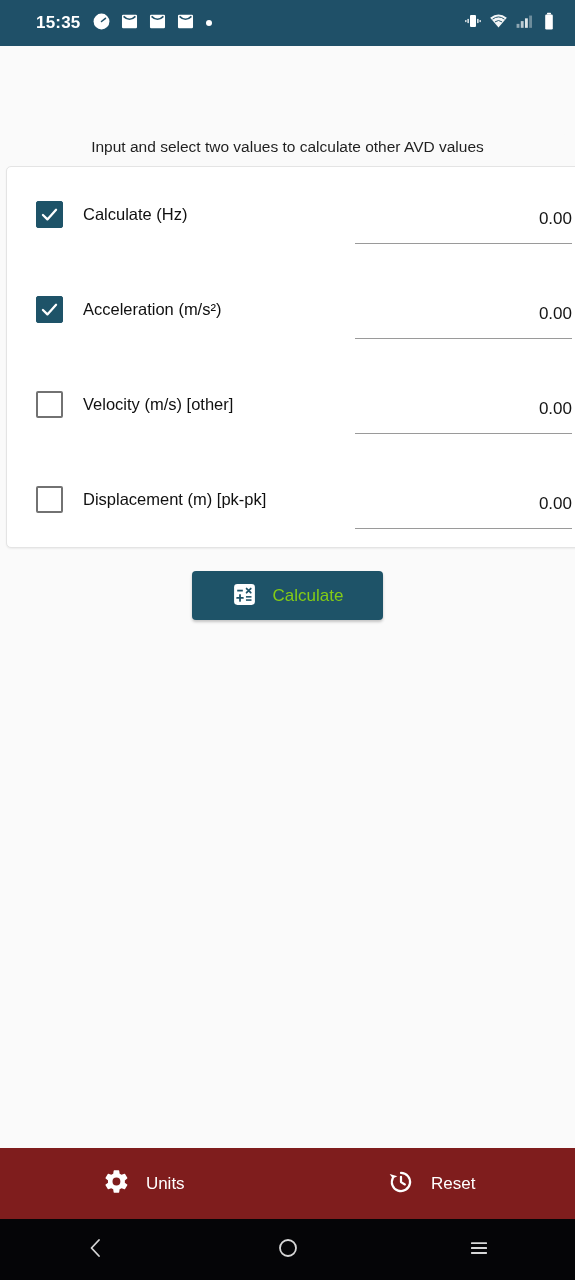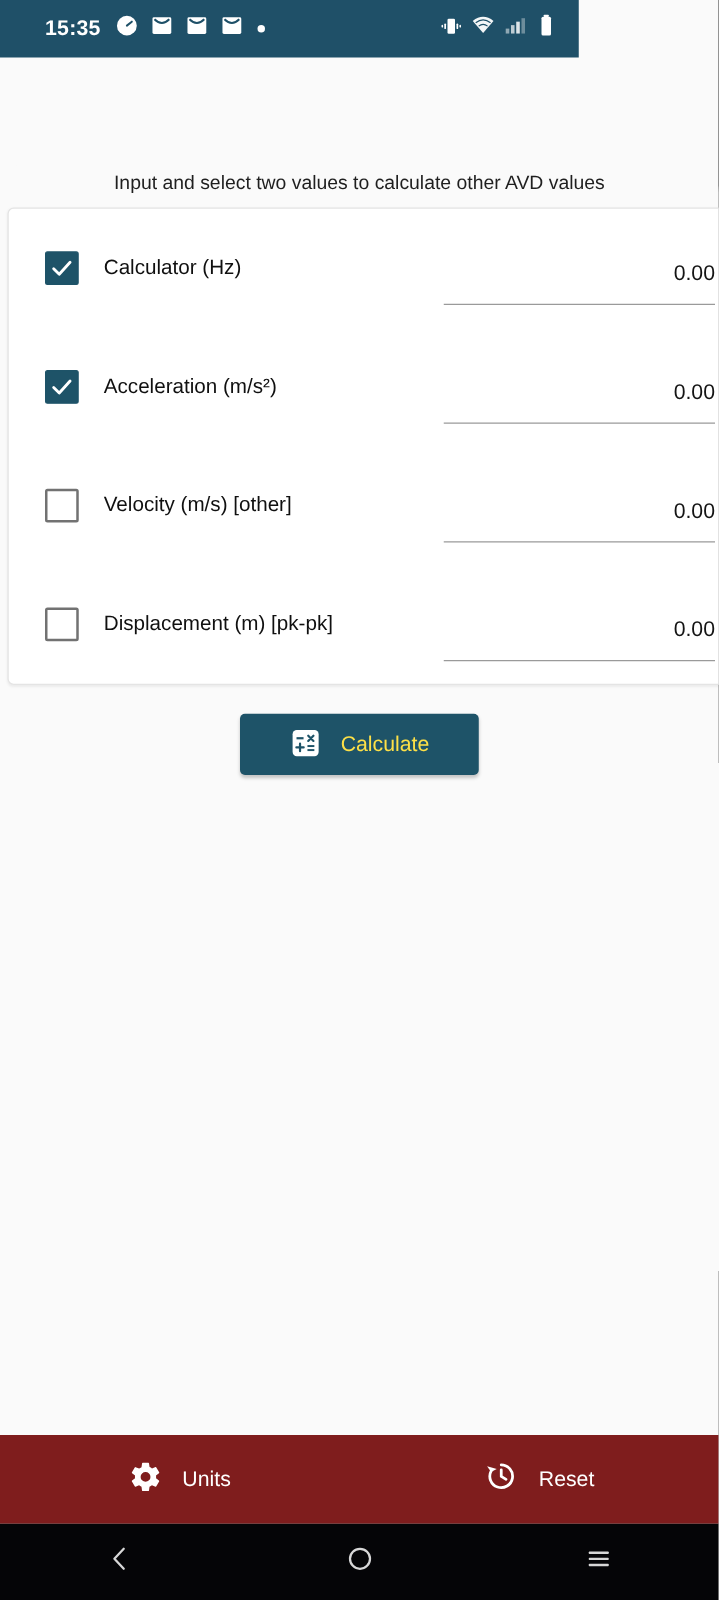--- a/index.html
+++ b/index.html
@@ -22,7 +22,7 @@
   .statusbar {
     position: absolute;
     top: 0; left: 0;
-    width: 463px;
+    width: 575px;
     height: 46px;
     background: #1f5068;
     display: flex;

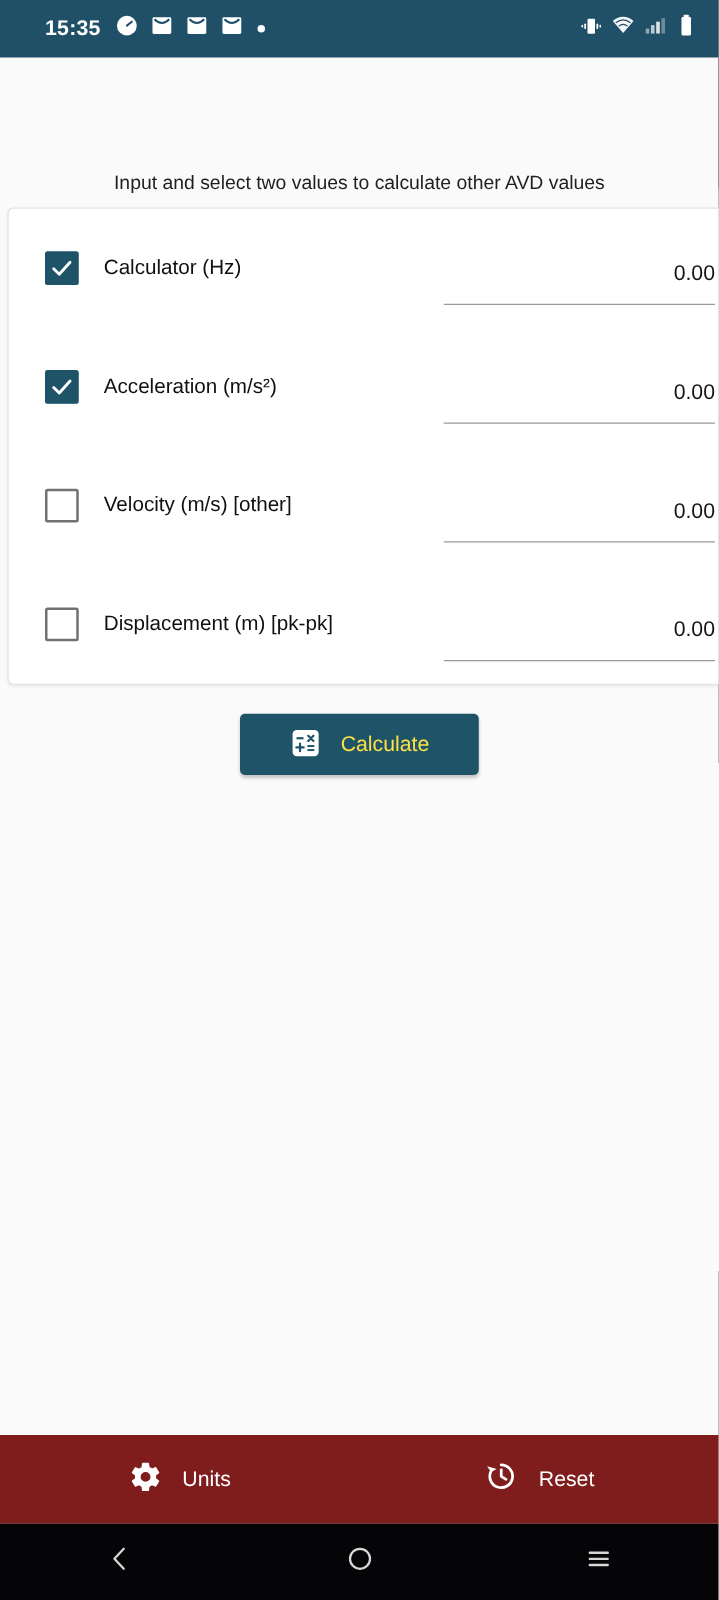--- a/index.html
+++ b/index.html
@@ -311,7 +311,7 @@
             <path d="M4.5 12.6 L9.6 17.6 L19.5 6.6" stroke="#ffffff" stroke-width="2.6" fill="none" stroke-linecap="round" stroke-linejoin="round"></path>
           </svg>
         </div>
-        <div class="row-label">Calculator (Hz)</div>
+        <div class="row-label">Calculate (Hz)</div>
         <div class="field">
           <span class="field-value">0.00</span>
         </div>

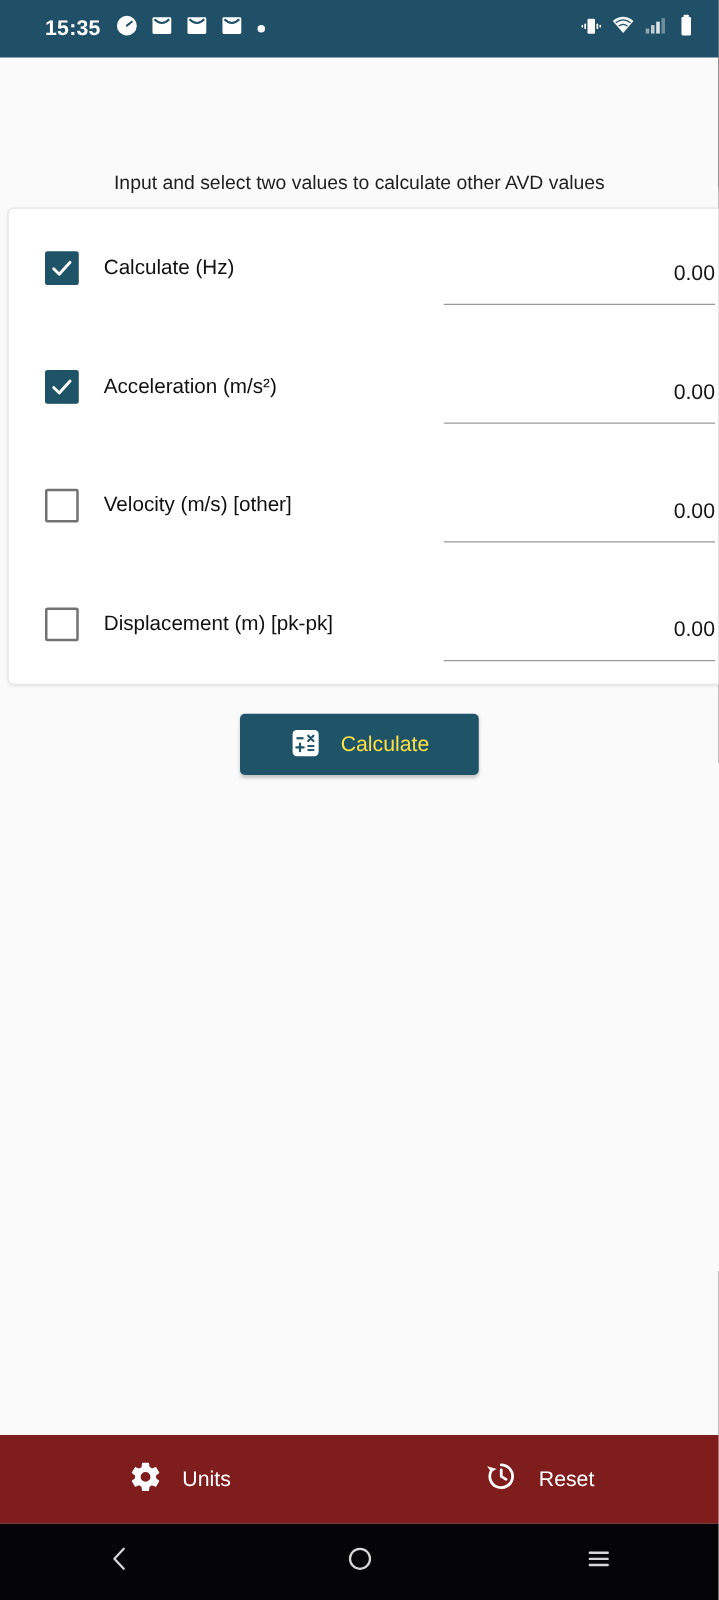--- a/index.html
+++ b/index.html
@@ -174,7 +174,7 @@
     padding: 0;
   }
   .calc-label {
-    color: #fde047;
+    color: #84cc16;
     font-size: 17px;
   }
 

